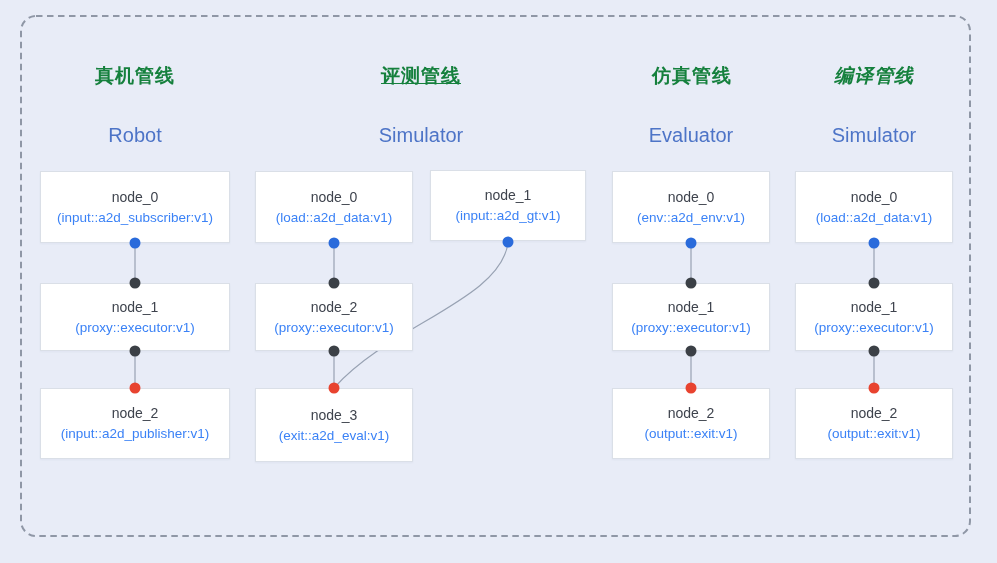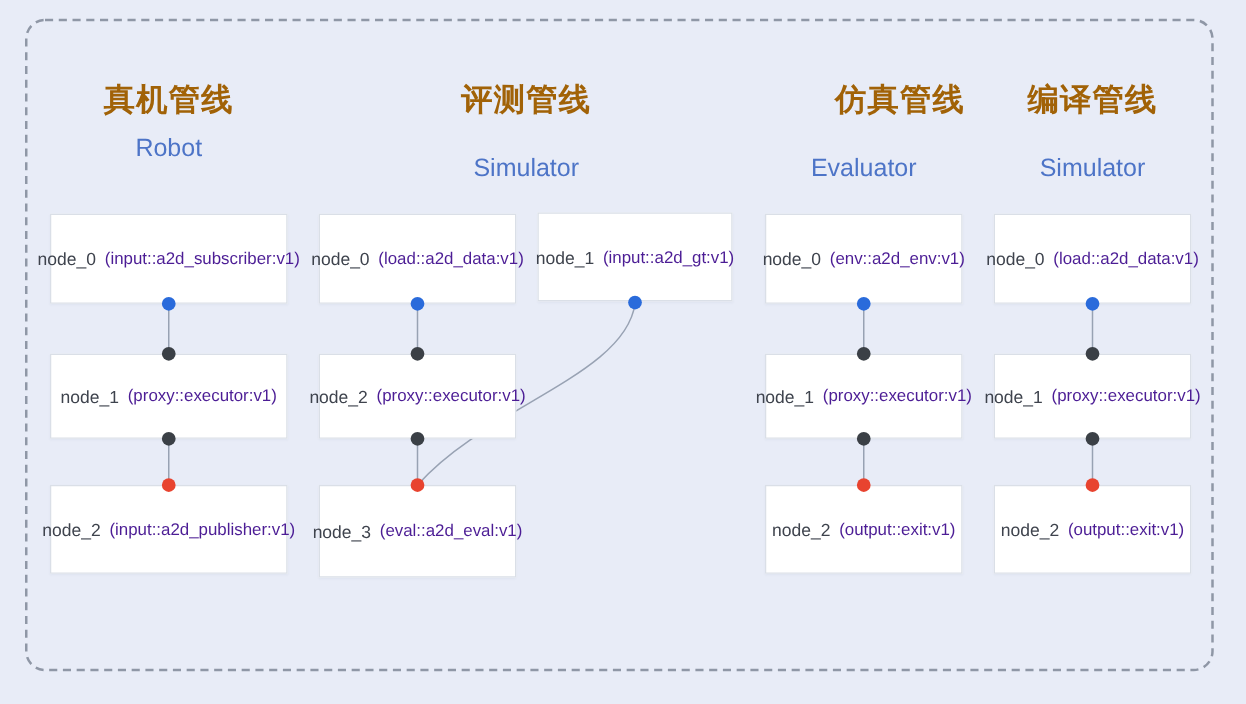--- a/index.html
+++ b/index.html
@@ -26,9 +26,9 @@
   .pipeline-title-cn {
     position: absolute;
     transform: translateX(-50%);
-    font-size: 25px;
+    font-size: 19px;
     font-weight: bold;
-    color: #a16207;
+    color: #15803d;
     letter-spacing: 1px;
     white-space: nowrap;
     z-index: 2;

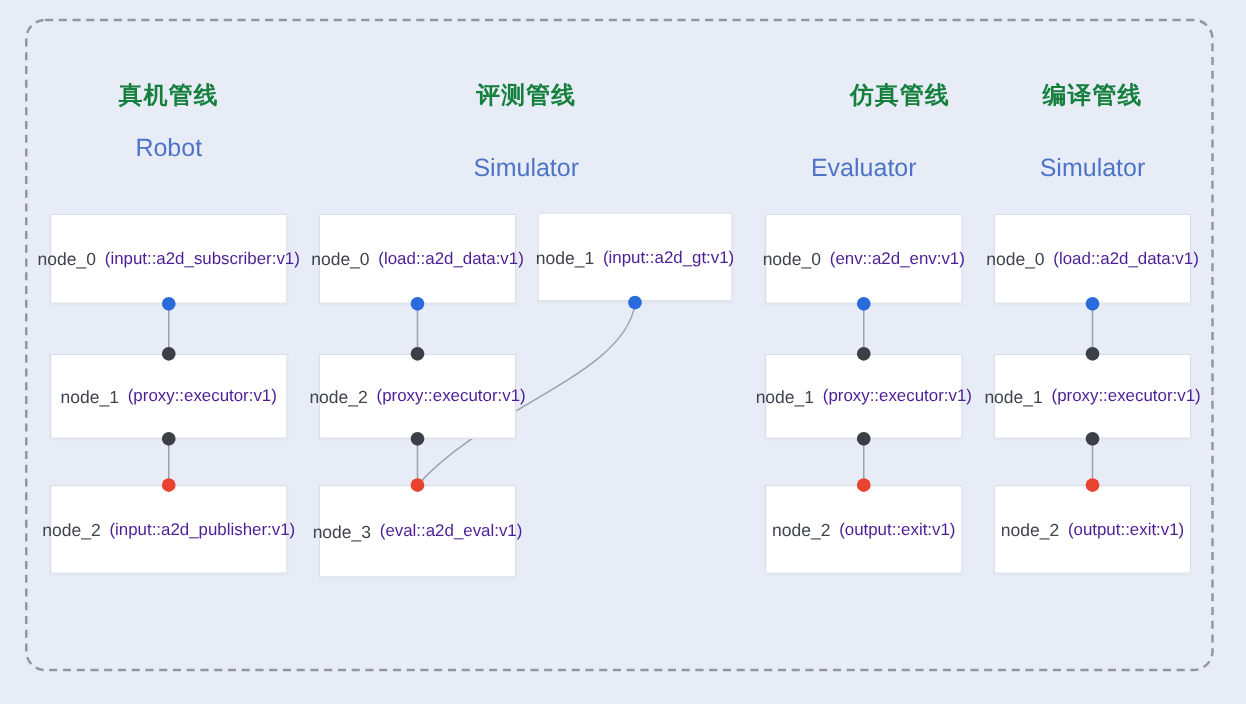--- a/index.html
+++ b/index.html
@@ -106,7 +106,7 @@
   <div class="pipeline-title-cn" style="left:135px; top:63px;">真机管线</div>
   <div class="pipeline-title-en" style="left:135px; top:108px;">Robot</div>
 
-  <div class="pipeline-title-cn" style="left:421px; top:63px;">评测管线</div>
+  <div class="pipeline-title-cn" style="left:421px; top:63px;text-decoration:underline;">评测管线</div>
   <div class="pipeline-title-en" style="left:421px; top:124px;">Simulator</div>
 
   <div class="pipeline-title-cn" style="left:720px; top:63px;">仿真管线</div>

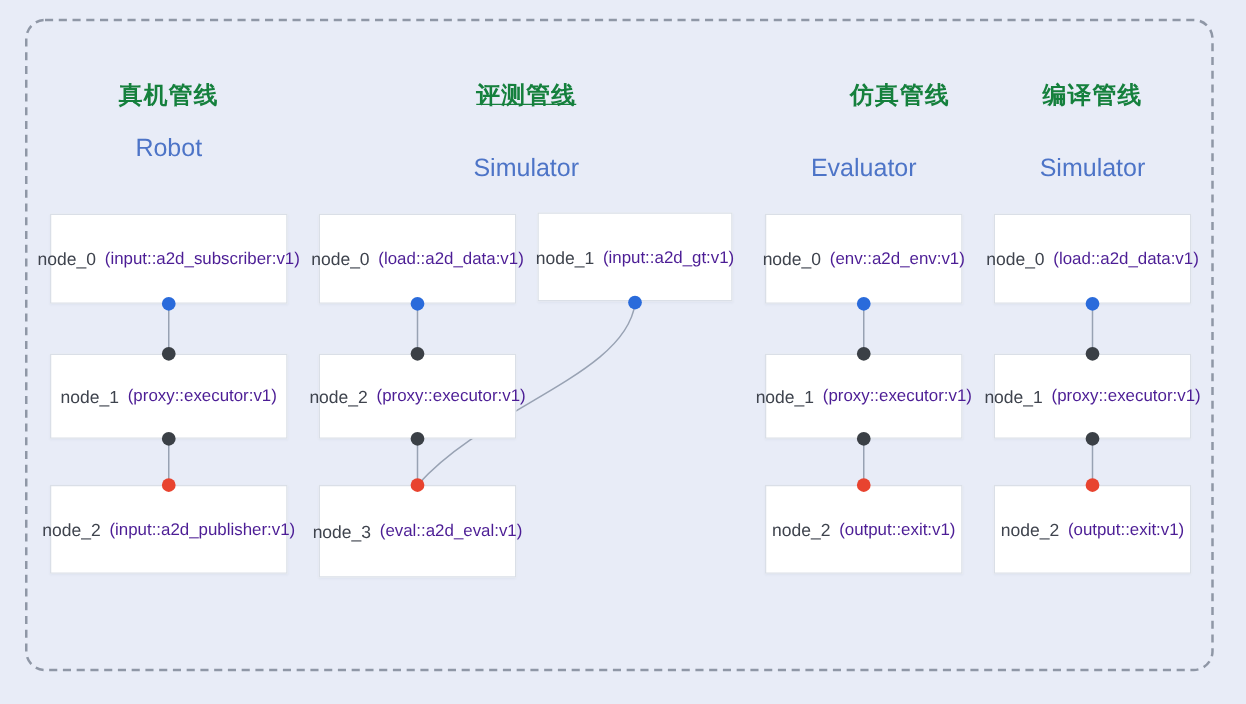--- a/index.html
+++ b/index.html
@@ -109,7 +109,7 @@
   <div class="pipeline-title-cn" style="left:421px; top:63px;text-decoration:underline;">评测管线</div>
   <div class="pipeline-title-en" style="left:421px; top:124px;">Simulator</div>
 
-  <div class="pipeline-title-cn" style="left:720px; top:63px;">仿真管线</div>
+  <div class="pipeline-title-cn" style="left:692px; top:63px;">仿真管线</div>
   <div class="pipeline-title-en" style="left:691px; top:124px;">Evaluator</div>
 
   <div class="pipeline-title-cn" style="left:874px; top:63px;">编译管线</div>

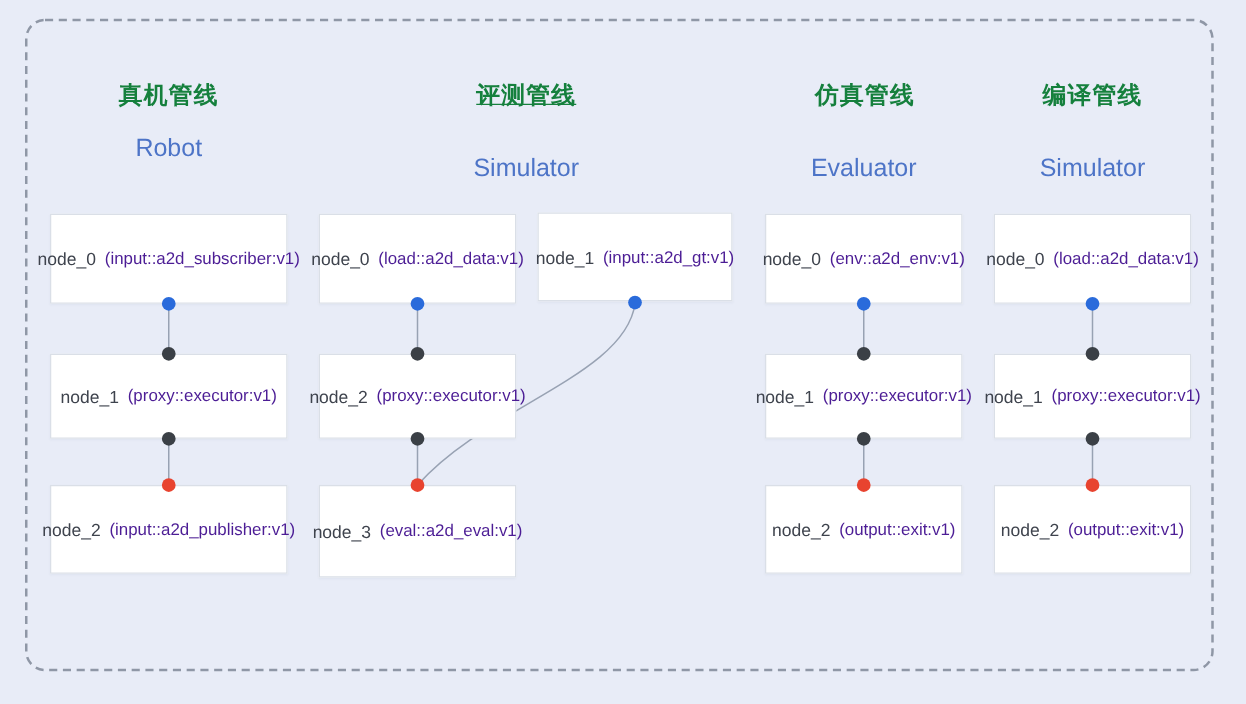--- a/index.html
+++ b/index.html
@@ -112,7 +112,7 @@
   <div class="pipeline-title-cn" style="left:692px; top:63px;">仿真管线</div>
   <div class="pipeline-title-en" style="left:691px; top:124px;">Evaluator</div>
 
-  <div class="pipeline-title-cn" style="left:874px; top:63px;">编译管线</div>
+  <div class="pipeline-title-cn" style="left:874px; top:63px;font-style:italic;">编译管线</div>
   <div class="pipeline-title-en" style="left:874px; top:124px;">Simulator</div>
 
   <div class="node-box" style="left:40px; top:171px; width:190px; height:72px;">

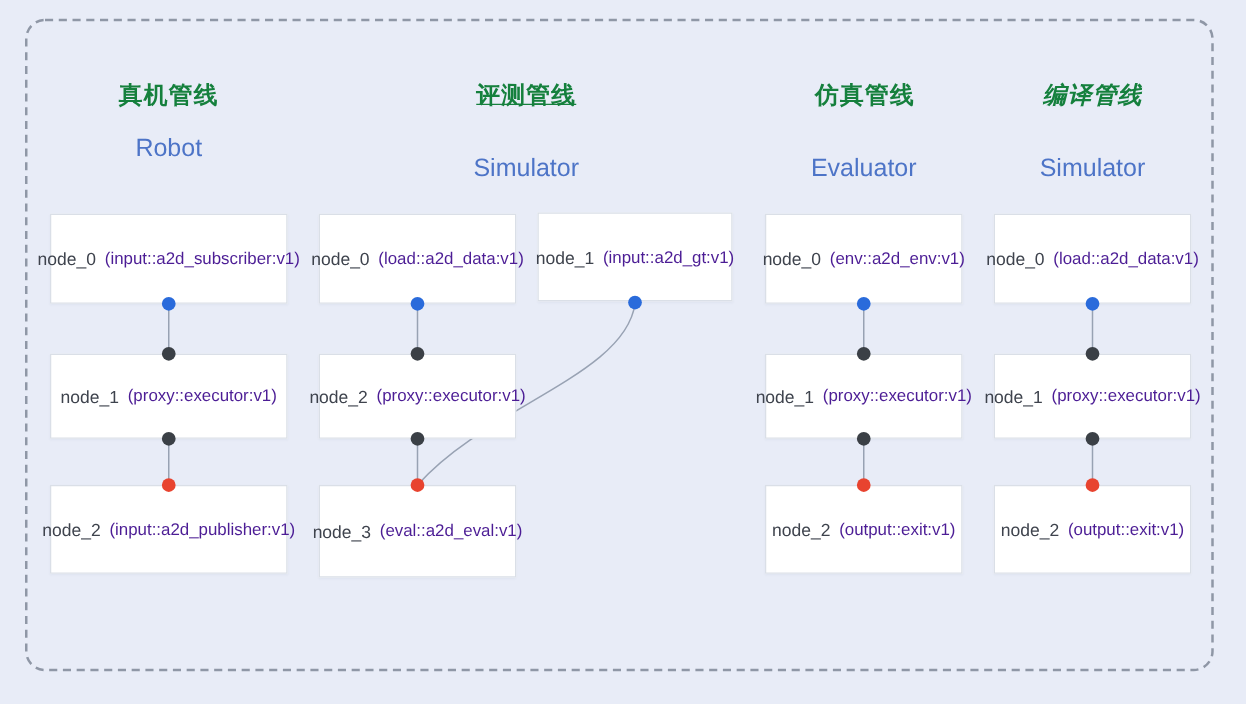--- a/index.html
+++ b/index.html
@@ -104,7 +104,7 @@
   </svg>
 
   <div class="pipeline-title-cn" style="left:135px; top:63px;">真机管线</div>
-  <div class="pipeline-title-en" style="left:135px; top:108px;">Robot</div>
+  <div class="pipeline-title-en" style="left:135px; top:124px;">Robot</div>
 
   <div class="pipeline-title-cn" style="left:421px; top:63px;text-decoration:underline;">评测管线</div>
   <div class="pipeline-title-en" style="left:421px; top:124px;">Simulator</div>

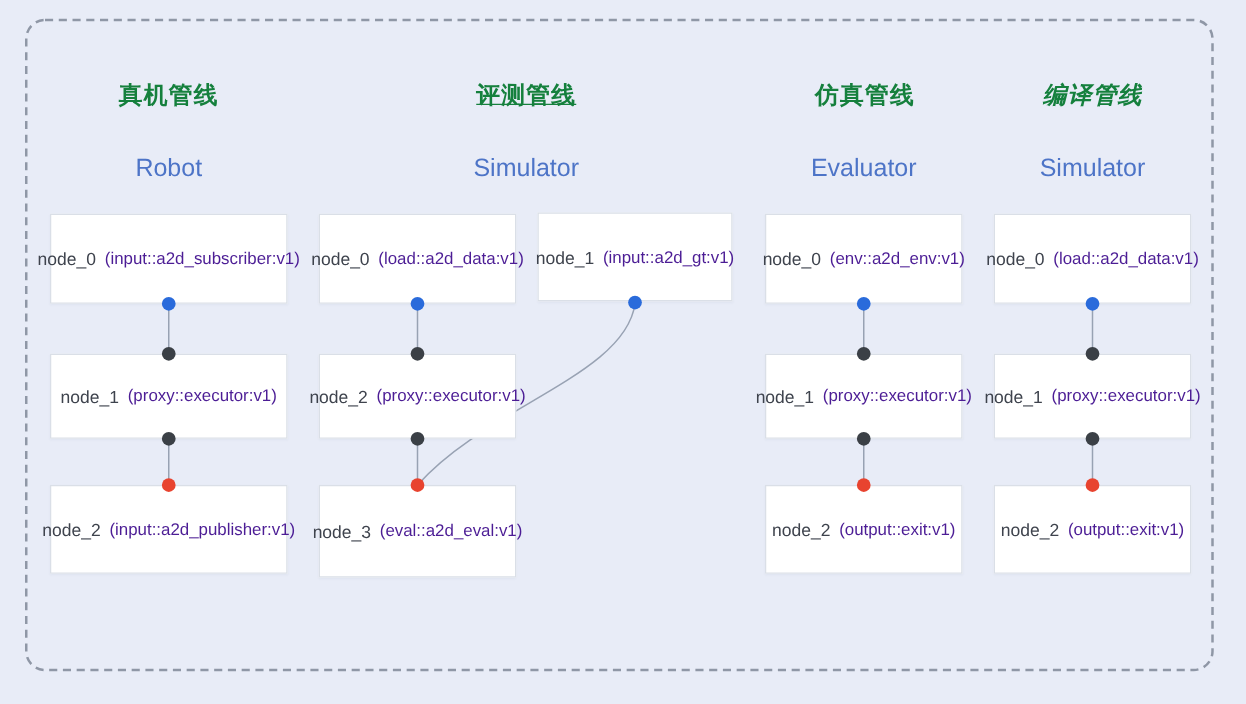--- a/index.html
+++ b/index.html
@@ -51,7 +51,7 @@
     border-radius: 0;
     box-shadow: 0 1px 2px rgba(60, 70, 110, 0.05);
     display: flex;
-    flex-direction: row;
+    flex-direction: column;
     align-items: center;
     justify-content: center;
     gap: 7px;

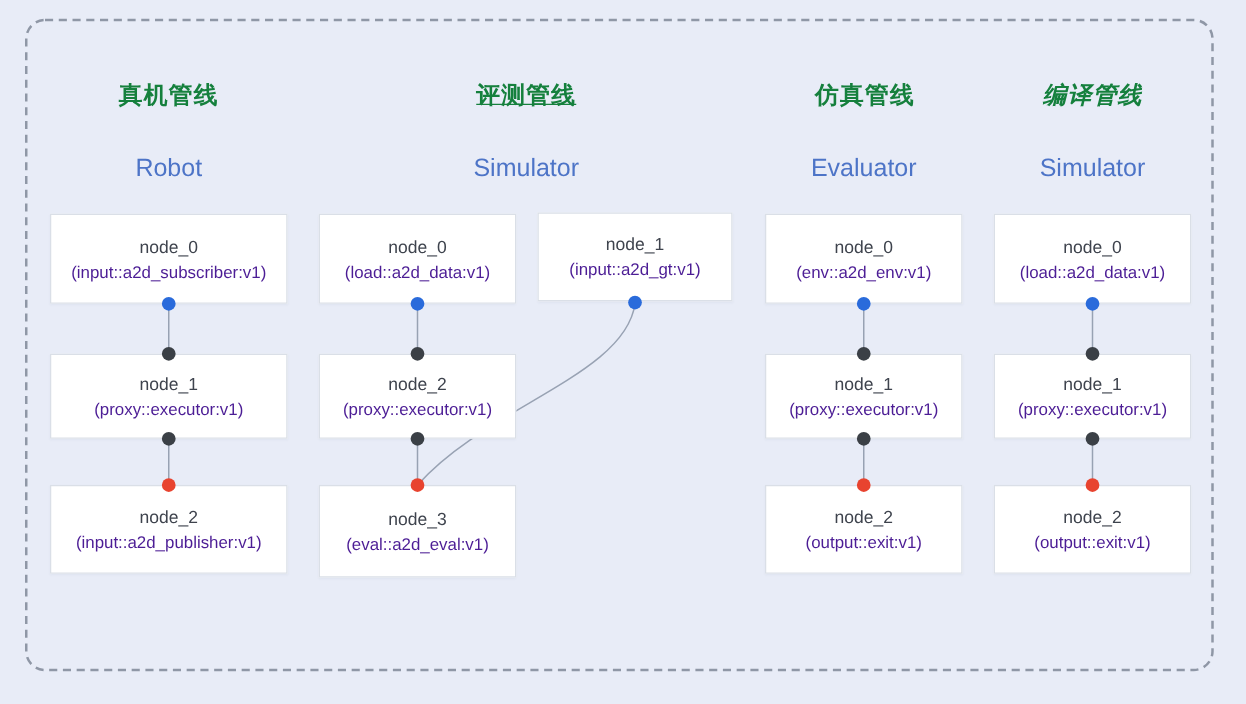--- a/index.html
+++ b/index.html
@@ -65,7 +65,7 @@
   }
   .node-line2 {
     font-size: 13.5px;
-    color: #4c1d95;
+    color: #3b82f6;
     line-height: 1;
     white-space: nowrap;
   }

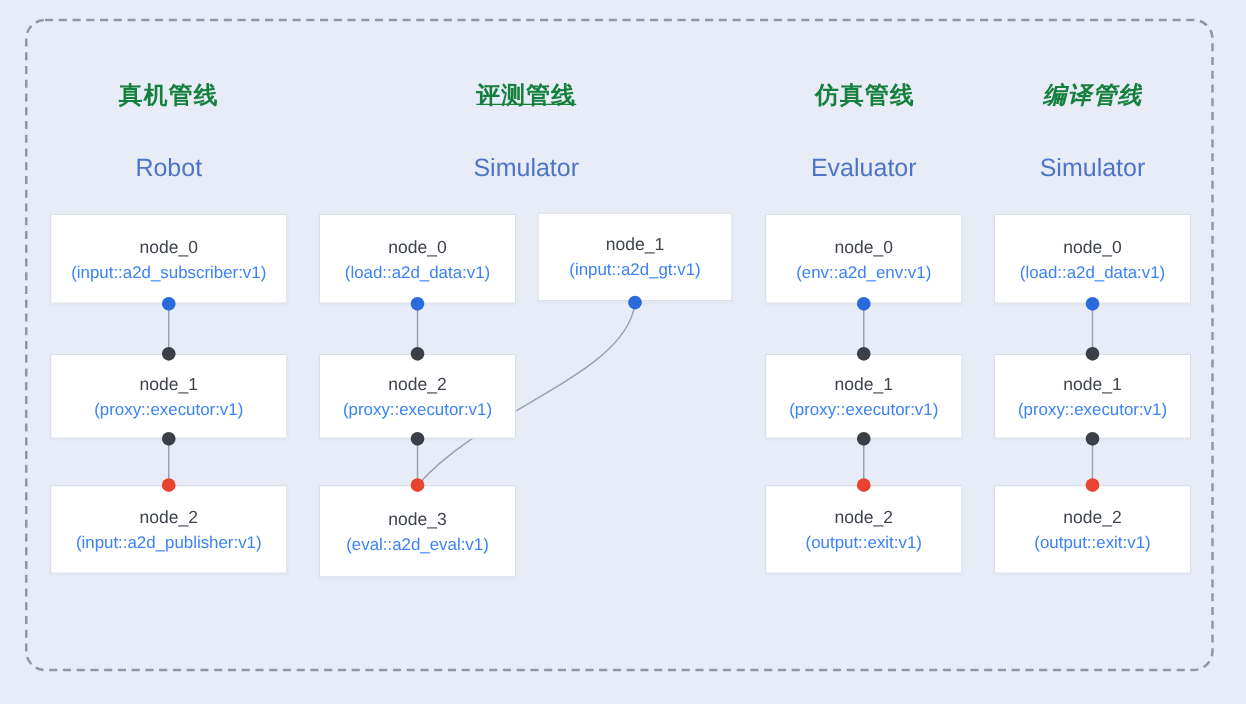--- a/index.html
+++ b/index.html
@@ -142,7 +142,7 @@
   </div>
   <div class="node-box" style="left:255px; top:388px; width:158px; height:74px;">
     <div class="node-line1">node_3</div>
-    <div class="node-line2">(eval::a2d_eval:v1)</div>
+    <div class="node-line2">(exit::a2d_eval:v1)</div>
   </div>
 
   <div class="node-box" style="left:612px; top:171px; width:158px; height:72px;">

